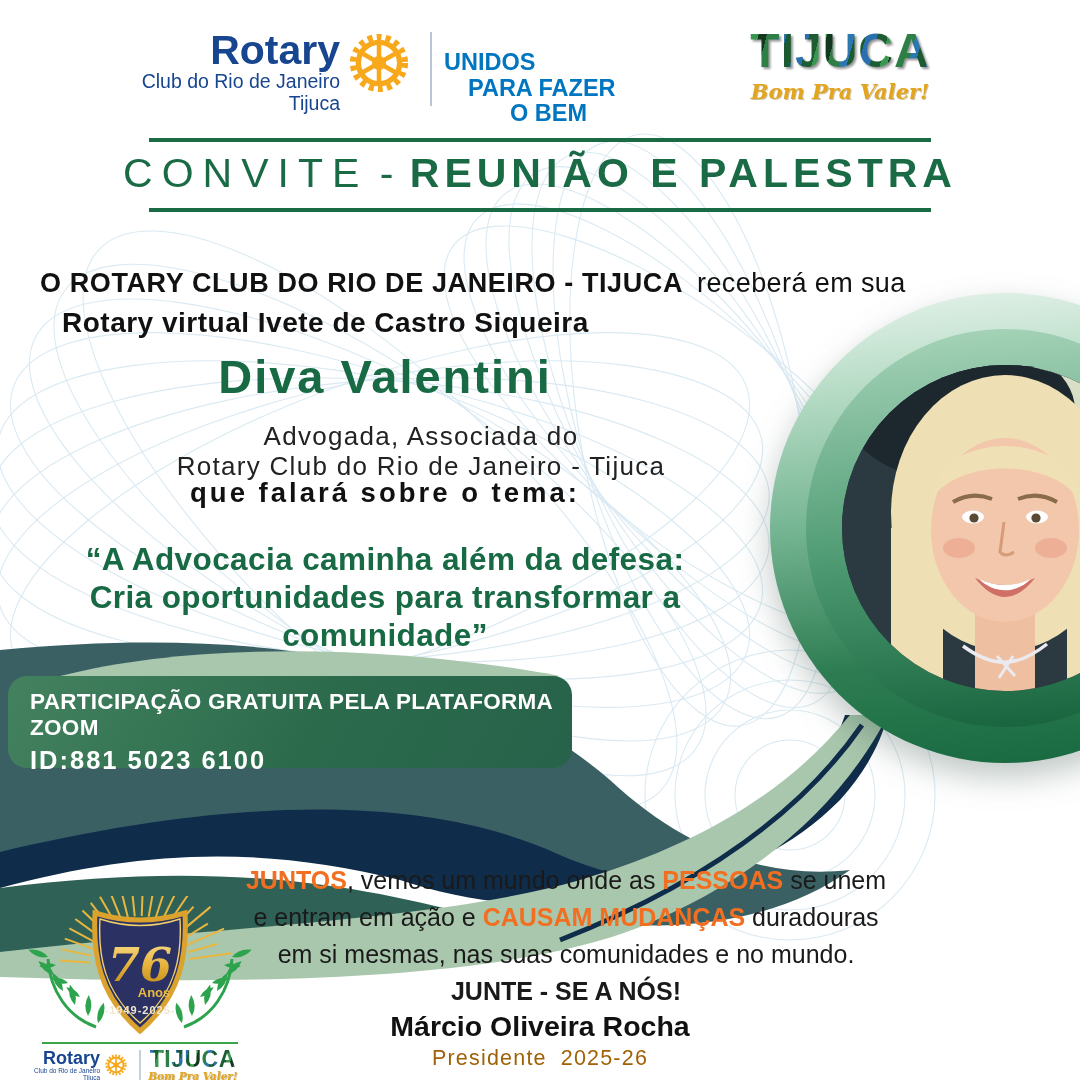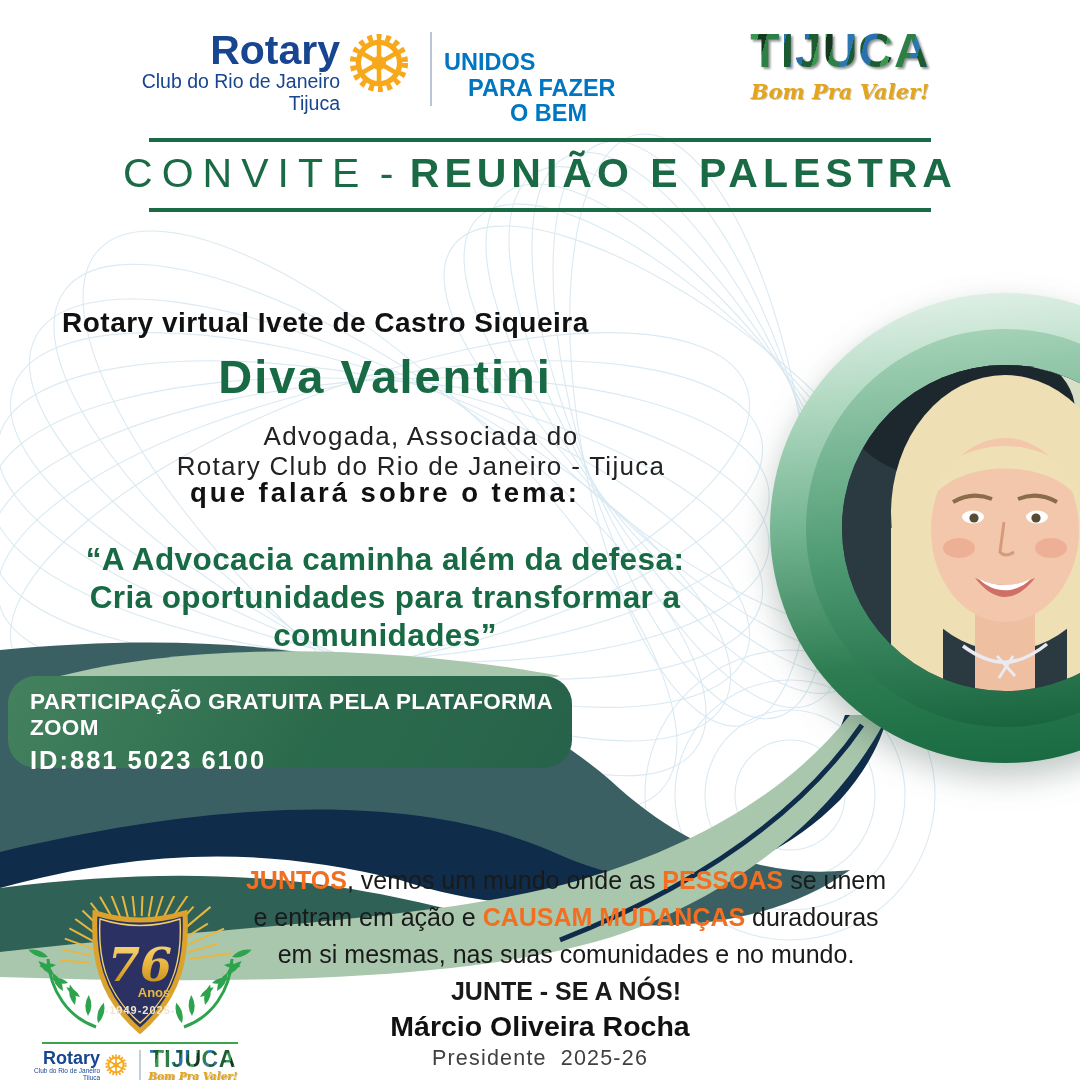--- a/index.html
+++ b/index.html
@@ -222,6 +222,9 @@
   </div>
   <div class="abs rule" style="top:208px"></div>
 
+  <div class="abs intro1">
+    <b>O ROTARY CLUB DO RIO DE JANEIRO - TIJUCA</b><span class="tail">receberá em sua</span>
+  </div>
   <div class="abs intro2">Rotary virtual Ivete de Castro Siqueira</div>
 
   <div class="abs leftcol spk-name">Diva Valentini</div>

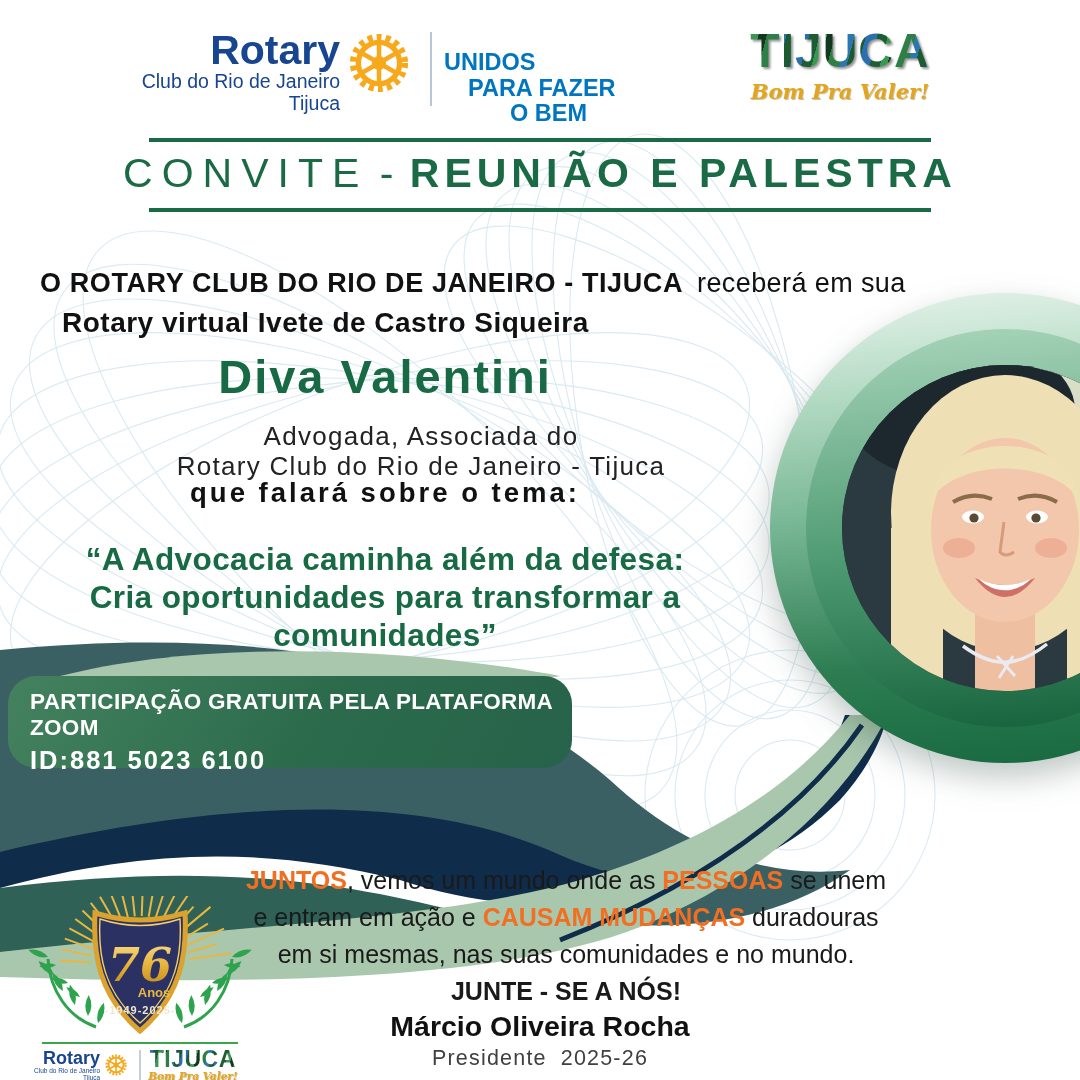--- a/index.html
+++ b/index.html
@@ -236,7 +236,7 @@
   <div class="abs leftcol theme">
     <div>“A Advocacia caminha além da defesa:</div>
     <div>Cria oportunidades para transformar a</div>
-    <div>comunidades”</div>
+    <div>comunidade”</div>
   </div>
 
   <div class="abs message">

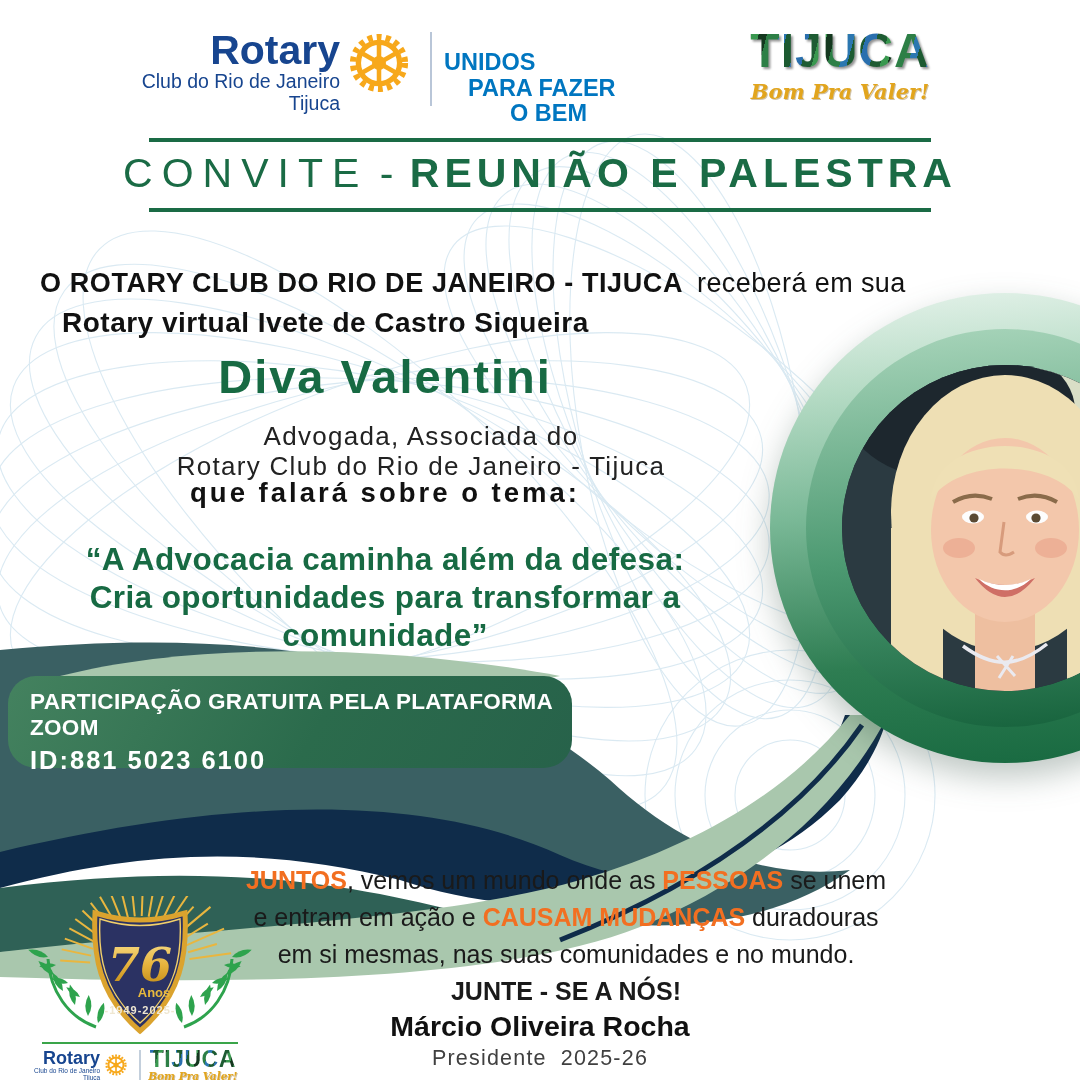--- a/index.html
+++ b/index.html
@@ -53,7 +53,7 @@
 
   
   .zoombox{
-    left:8px;top:676px;width:564px;height:92px;border-radius:28px;
+    left:8px;top:676px;width:564px;height:92px;border-radius:19px;
     background:linear-gradient(120deg,#44825f 0%,#2b6b4c 55%,#27624a 100%);
     color:#fff;padding:13px 0 0 22px;box-sizing:border-box;
   }

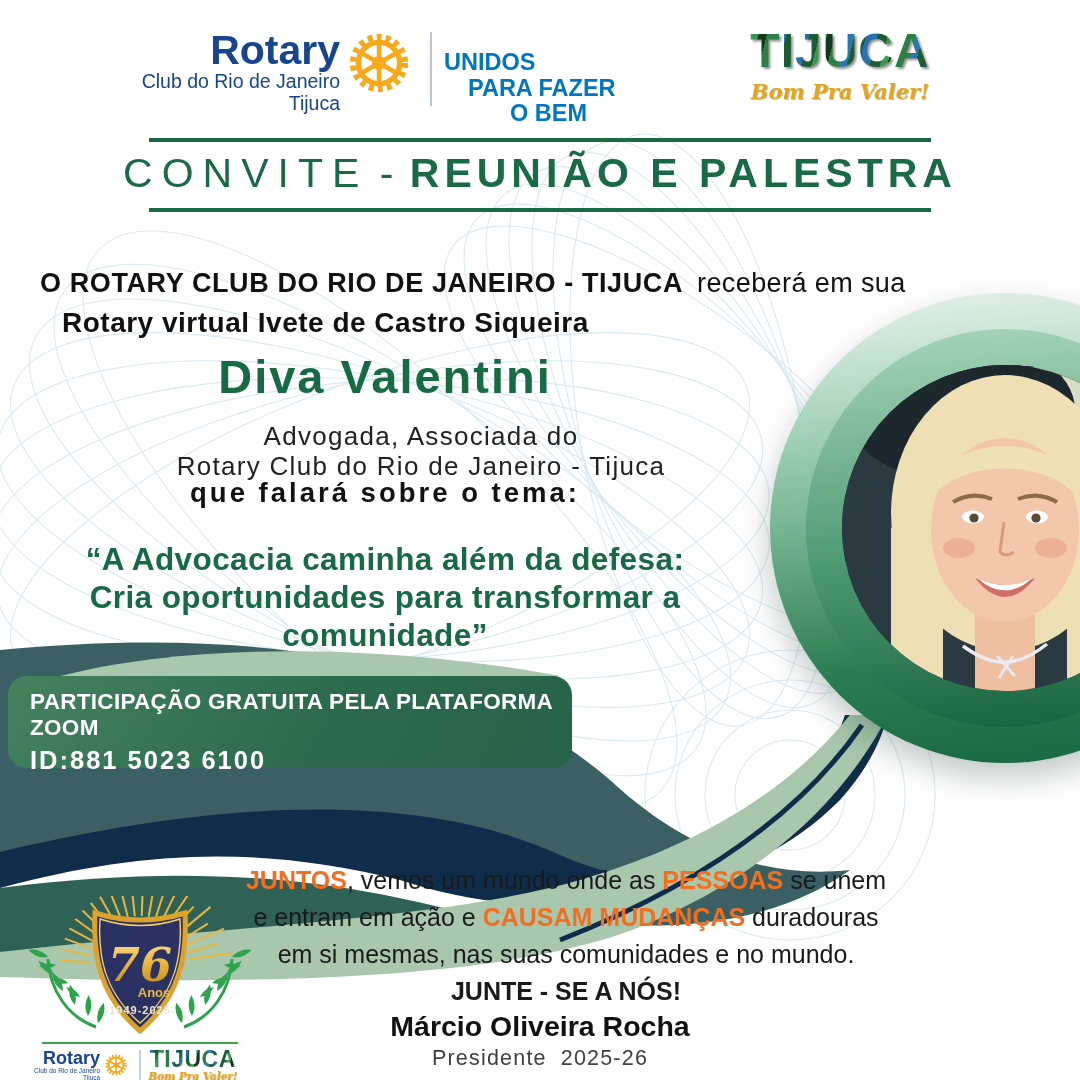--- a/index.html
+++ b/index.html
@@ -65,7 +65,7 @@
   .orange{color:#f26f21;font-weight:700;}
   .msg-l4{font-weight:700;}
   .president-name{left:0;width:1080px;top:1010px;text-align:center;font-size:28.5px;font-weight:700;color:#111;}
-  .president-sub{left:0;width:1080px;top:1046px;text-align:center;font-size:21.5px;color:#404040;letter-spacing:1.2px;}
+  .president-sub{left:0;width:1080px;top:1046px;text-align:center;font-size:21.5px;color:#a16207;letter-spacing:1.2px;}
   .president-sub .term{margin-left:14px;}
 
   

